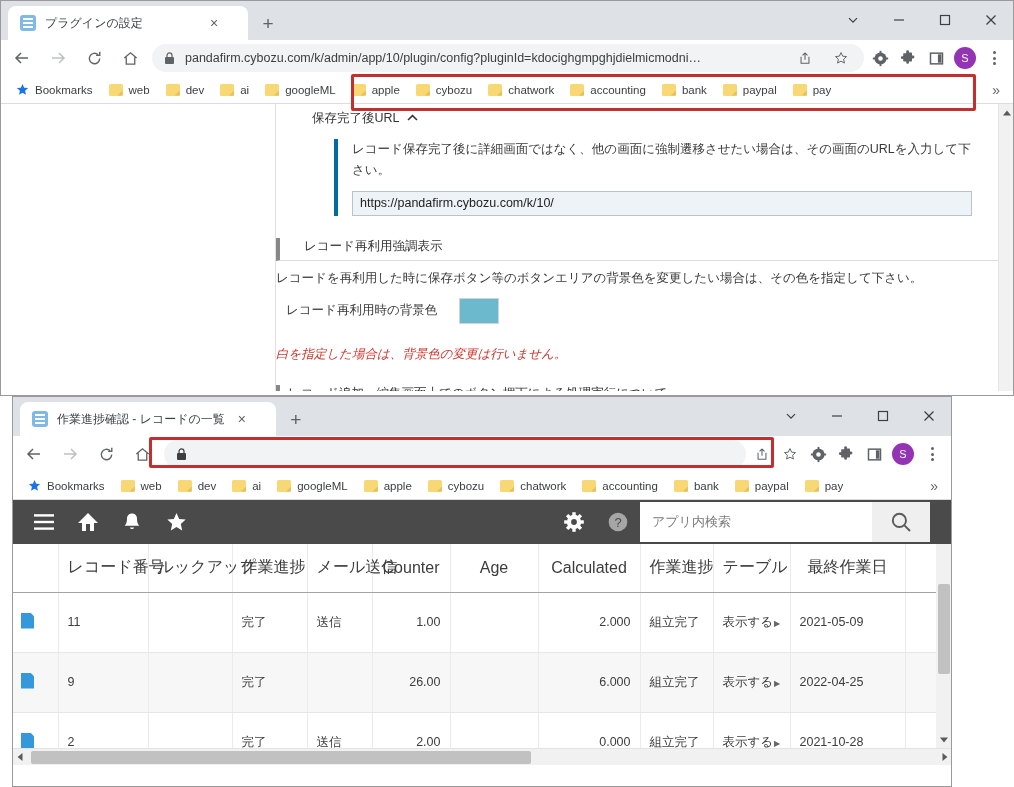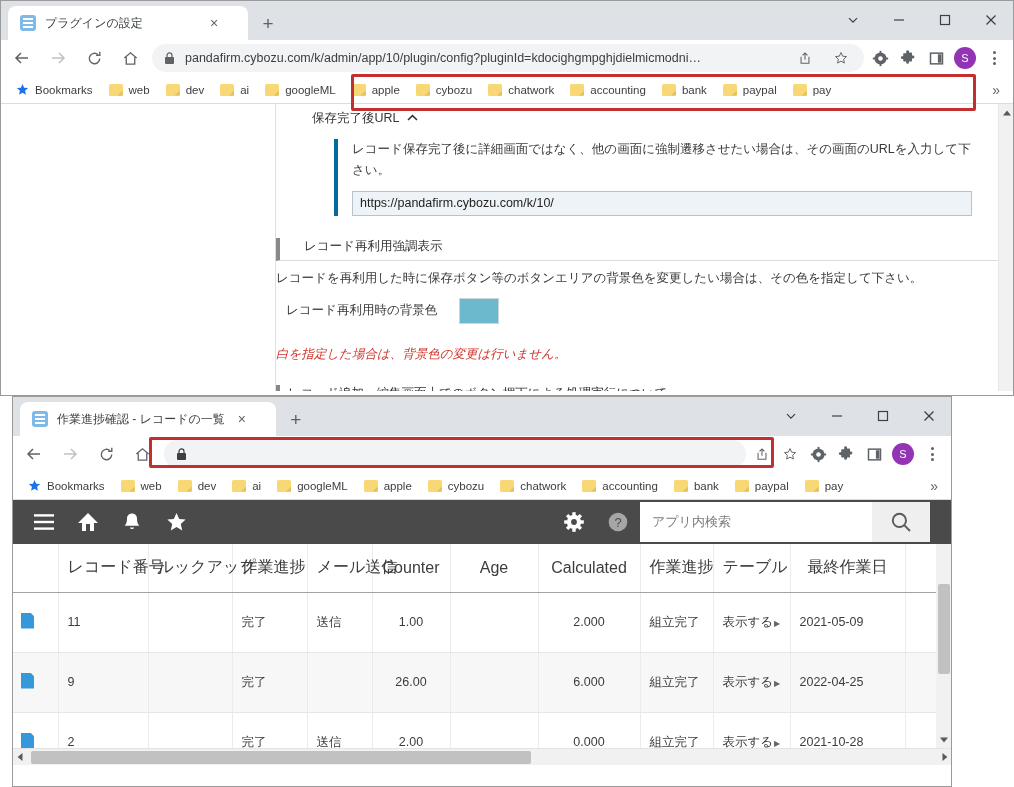--- a/index.html
+++ b/index.html
@@ -176,7 +176,7 @@
     vertical-align: middle; white-space: nowrap;
   }
   .k-table tr.alt td { background: #f7f7f7; }
-  .num { text-align: center; }
+  .num { text-align: right; }
   .doc-ico {
     width: 13px; height: 16px; background: #3498db; position: relative; display:inline-block;
     clip-path: polygon(0 0, 72% 0, 100% 24%, 100% 100%, 0 100%);

